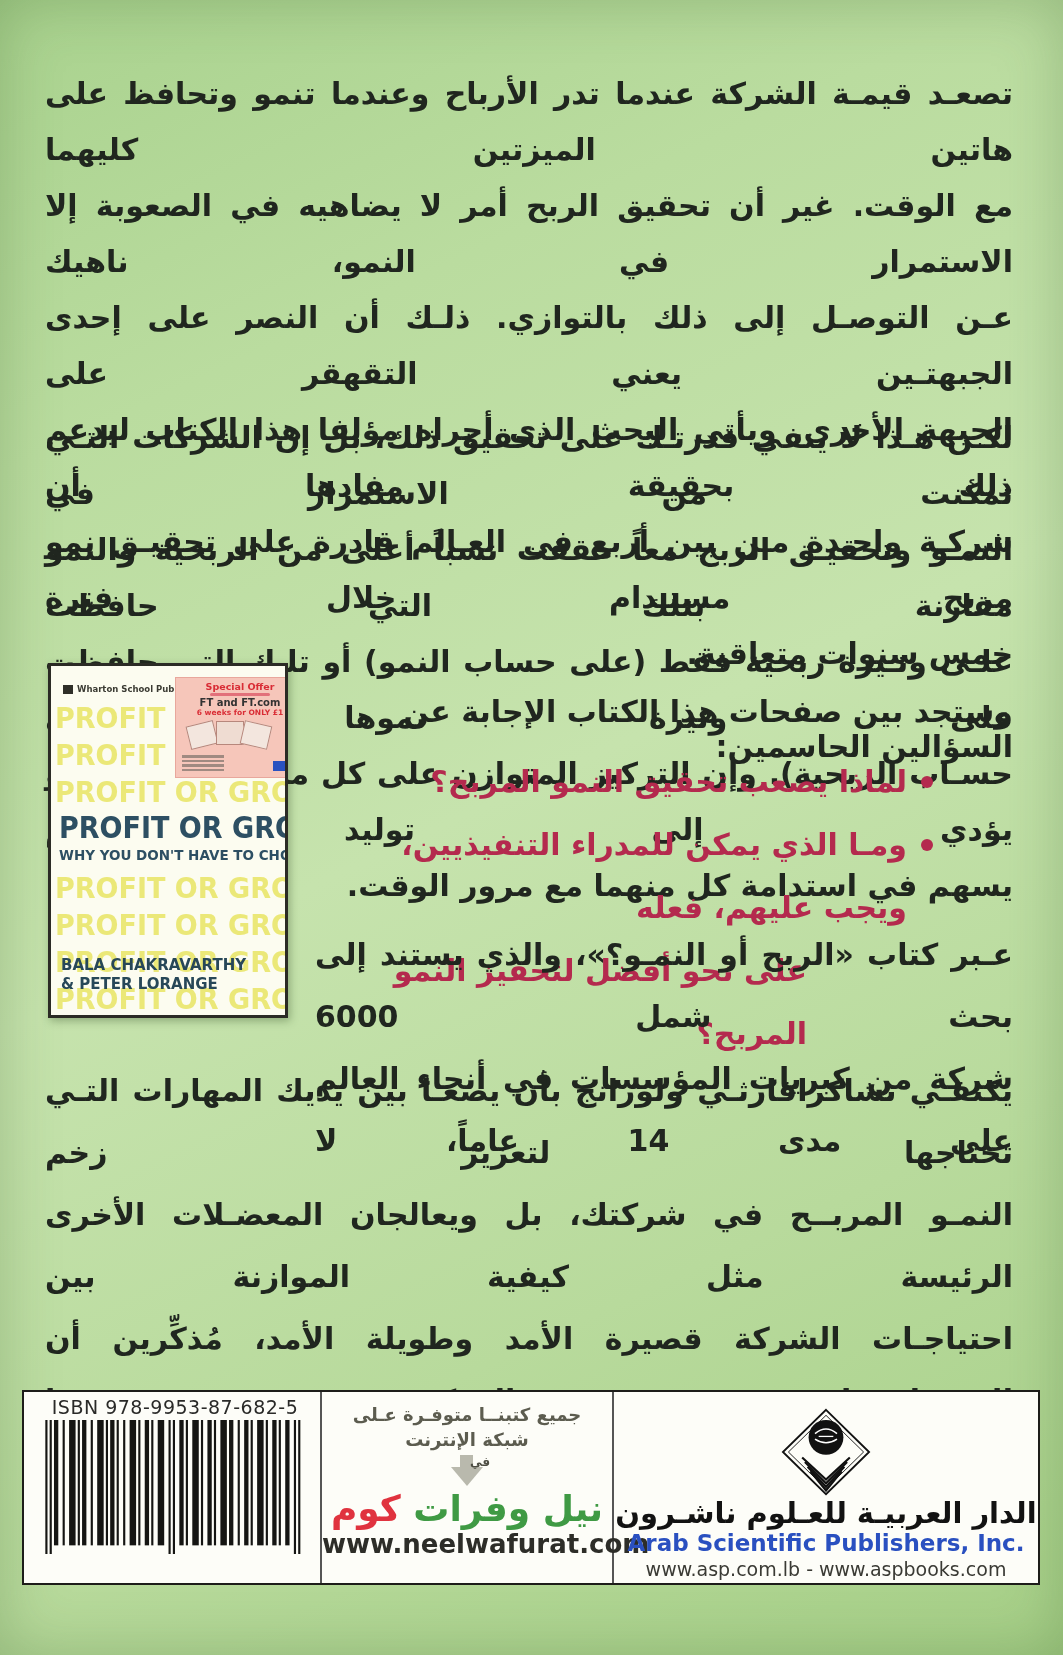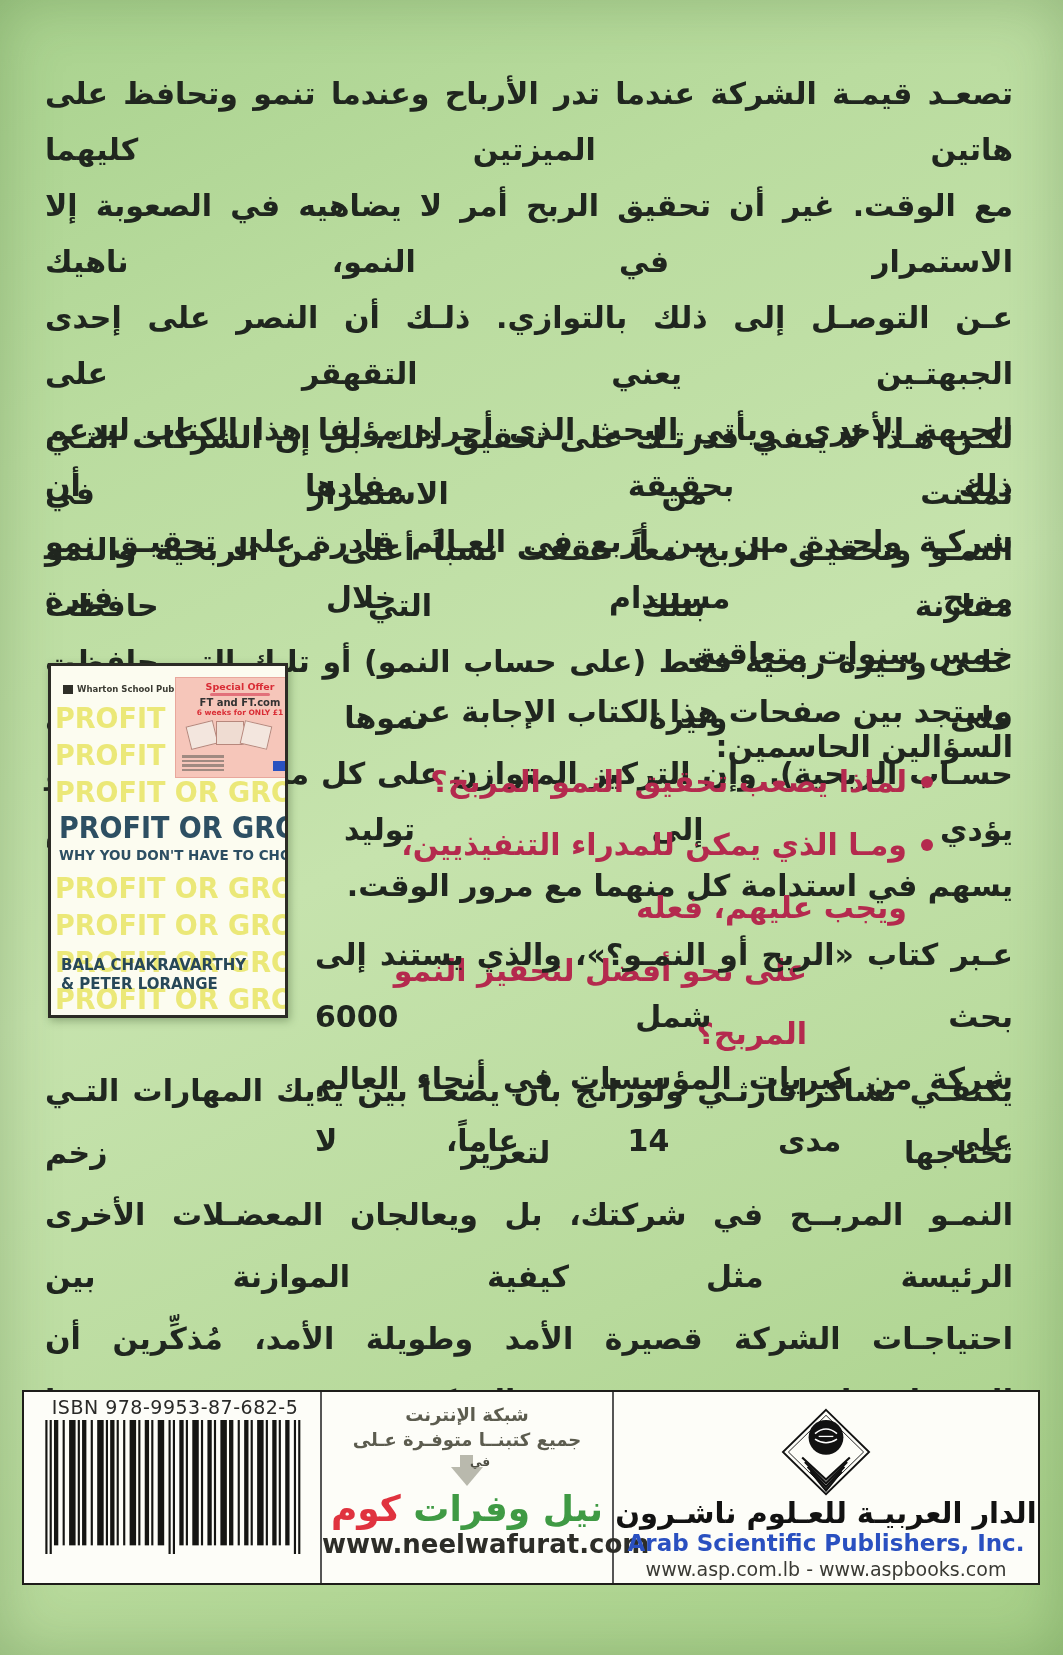--- a/index.html
+++ b/index.html
@@ -214,8 +214,8 @@
     </div>
 
     <div class="fsec fmid">
+      <div class="mid1 ar">جميع كتبنــا متوفـرة عـلى</div>
       <div class="mid1 ar">شبكة الإنترنت</div>
-      <div class="mid1 ar">جميع كتبنــا متوفـرة عـلى</div>
       <div class="arrowwrap">
         <div class="arr-stem"></div>
         <div class="arr-head"></div>

